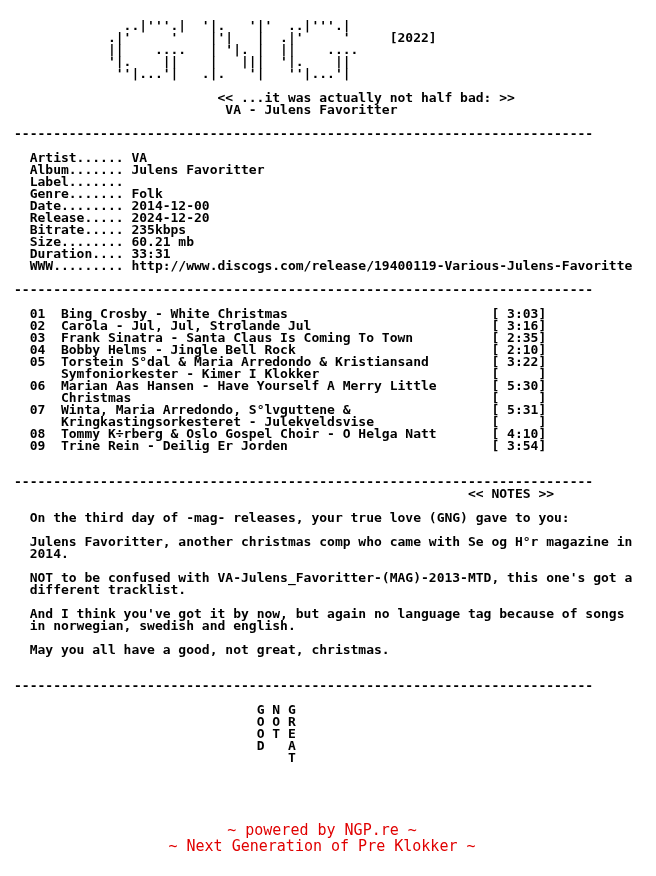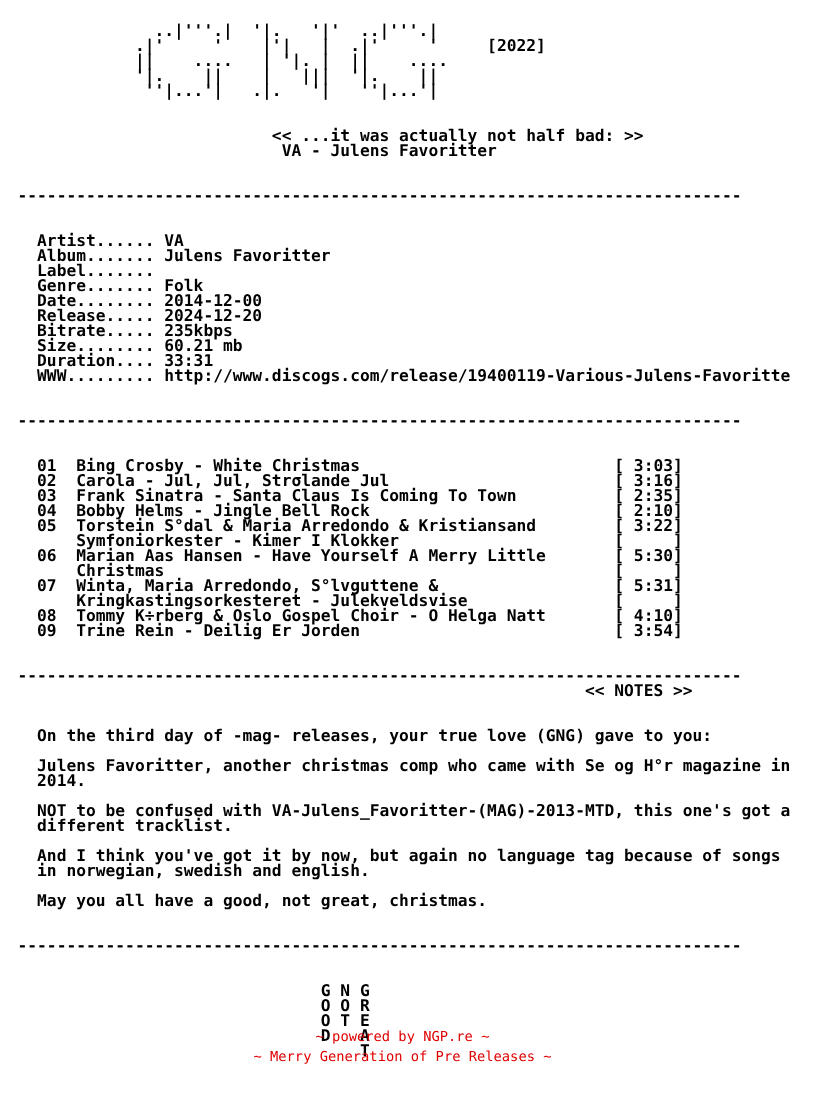--- a/index.html
+++ b/index.html
@@ -17,7 +17,7 @@
     font-family: inherit; font-size: inherit; font-weight: inherit;
     line-height: 12px; white-space: pre;
   }
-  .mt12 { margin-top: 24px; }
+  .mt12 { margin-top: 12px; }
   .mt24 { margin-top: 24px; }
   .ind26 { padding-left: 26ch; }
   .ind27 { padding-left: 27ch; }

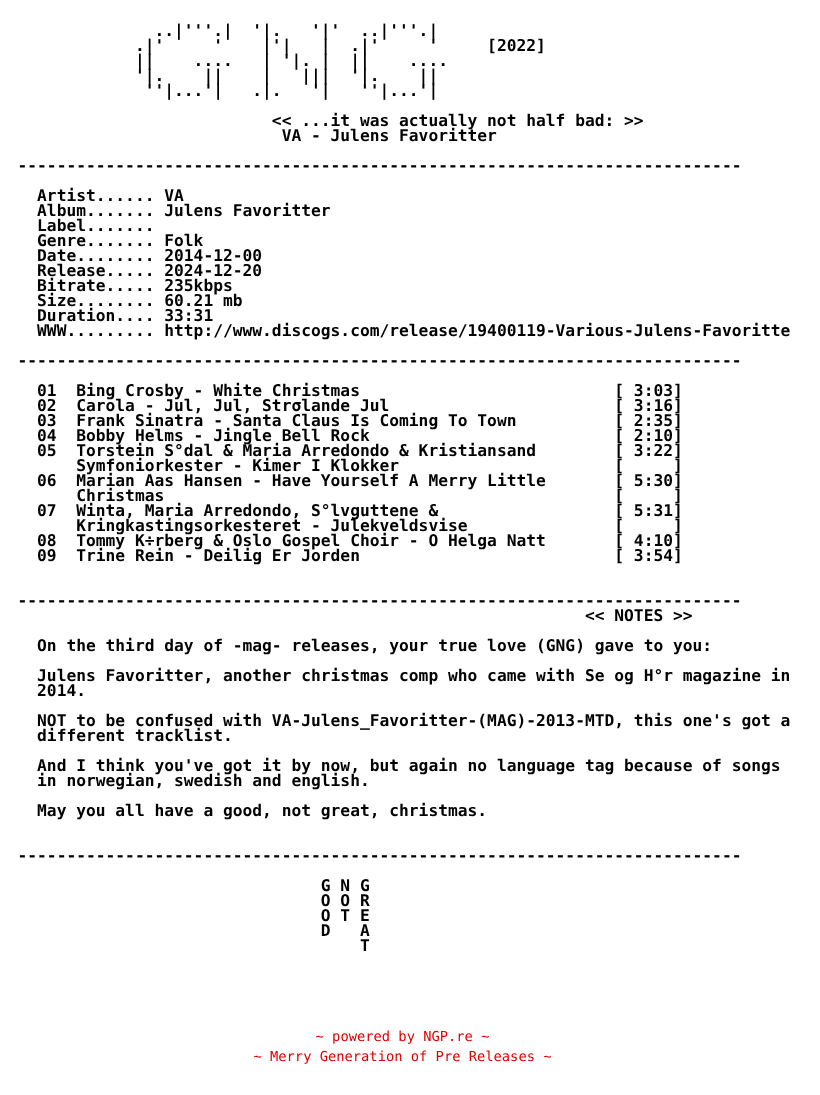--- a/index.html
+++ b/index.html
@@ -25,7 +25,7 @@
     position: absolute; top: 822px; left: 0; width: 608px;
     padding-left: 36px; text-align: center;
     font-family: "DejaVu Sans Mono", monospace;
-    font-weight: normal; font-size: 11px; line-height: 16px;
+    font-weight: normal; font-size: 15px; line-height: 16px;
   }
 </style>
 </head>

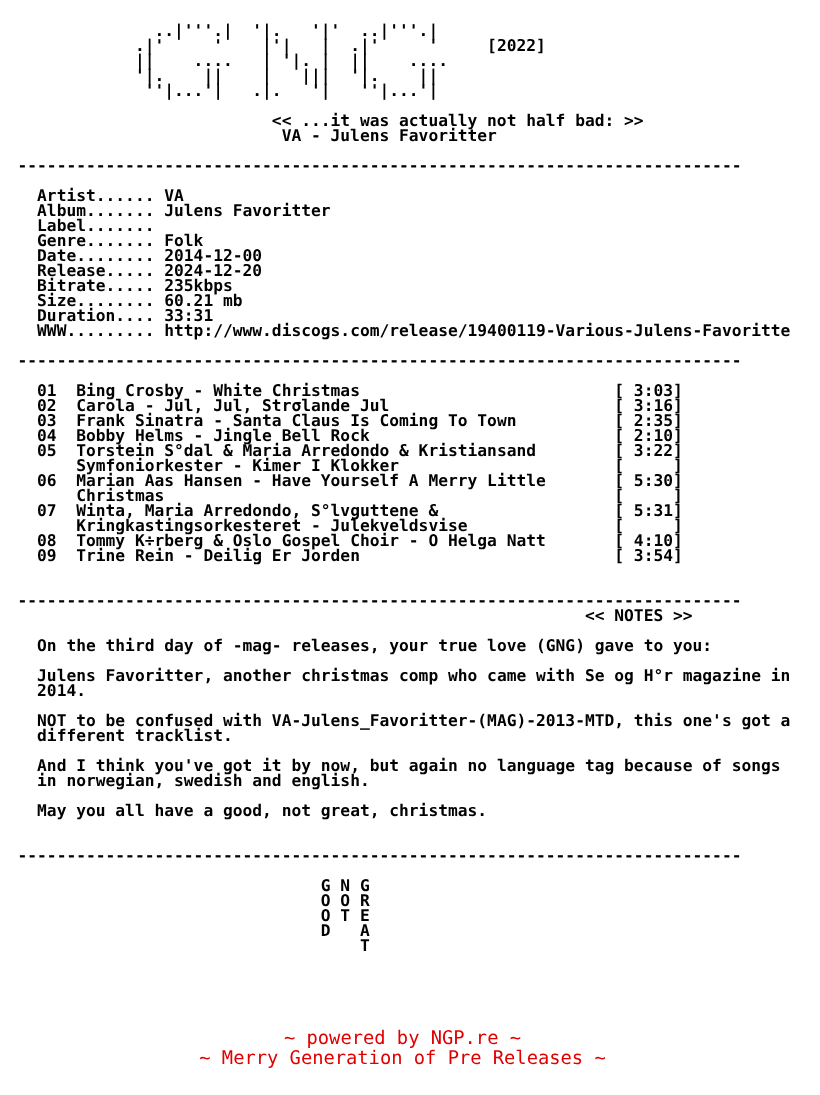--- a/index.html
+++ b/index.html
@@ -98,7 +98,7 @@
 
 <div class="footer" style="color: rgb(224, 0, 0);">
   <div>~ powered by NGP.re ~</div>
-  <div>~ Merry Generation of Pre Releases ~</div>
+  <div>~ Next Generation of Pre Klokker ~</div>
 </div>
 
 </body></html>

